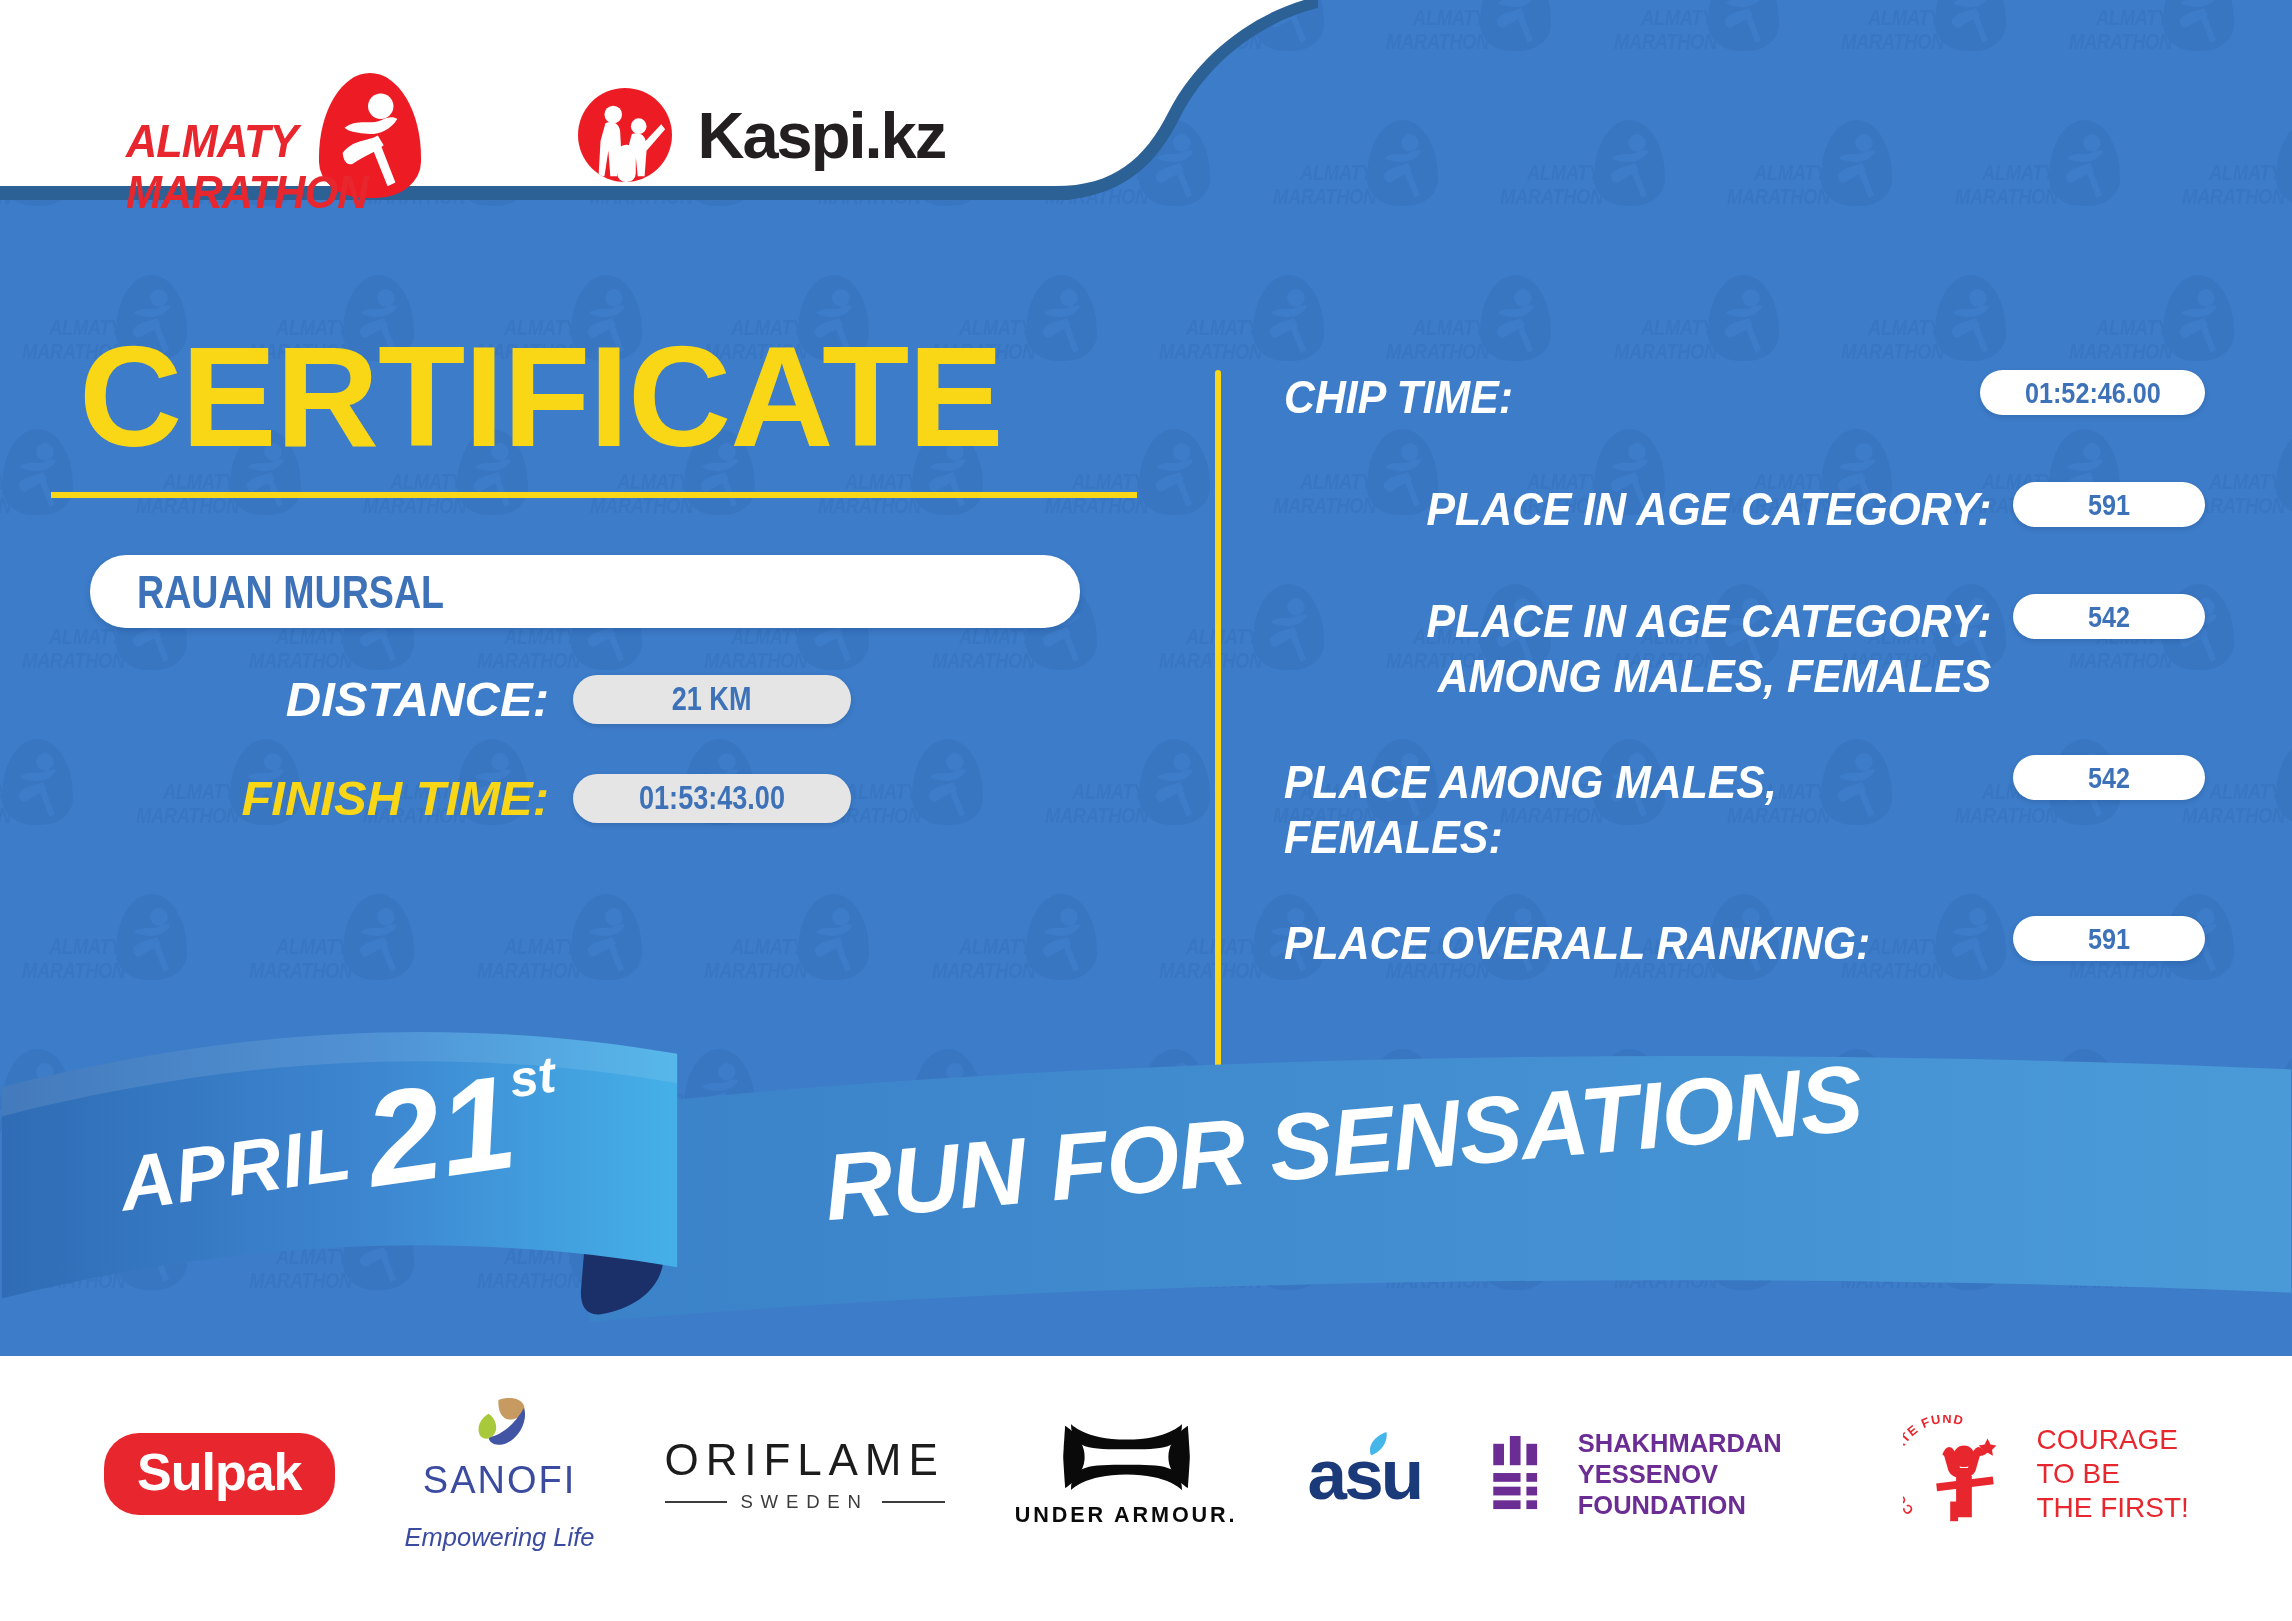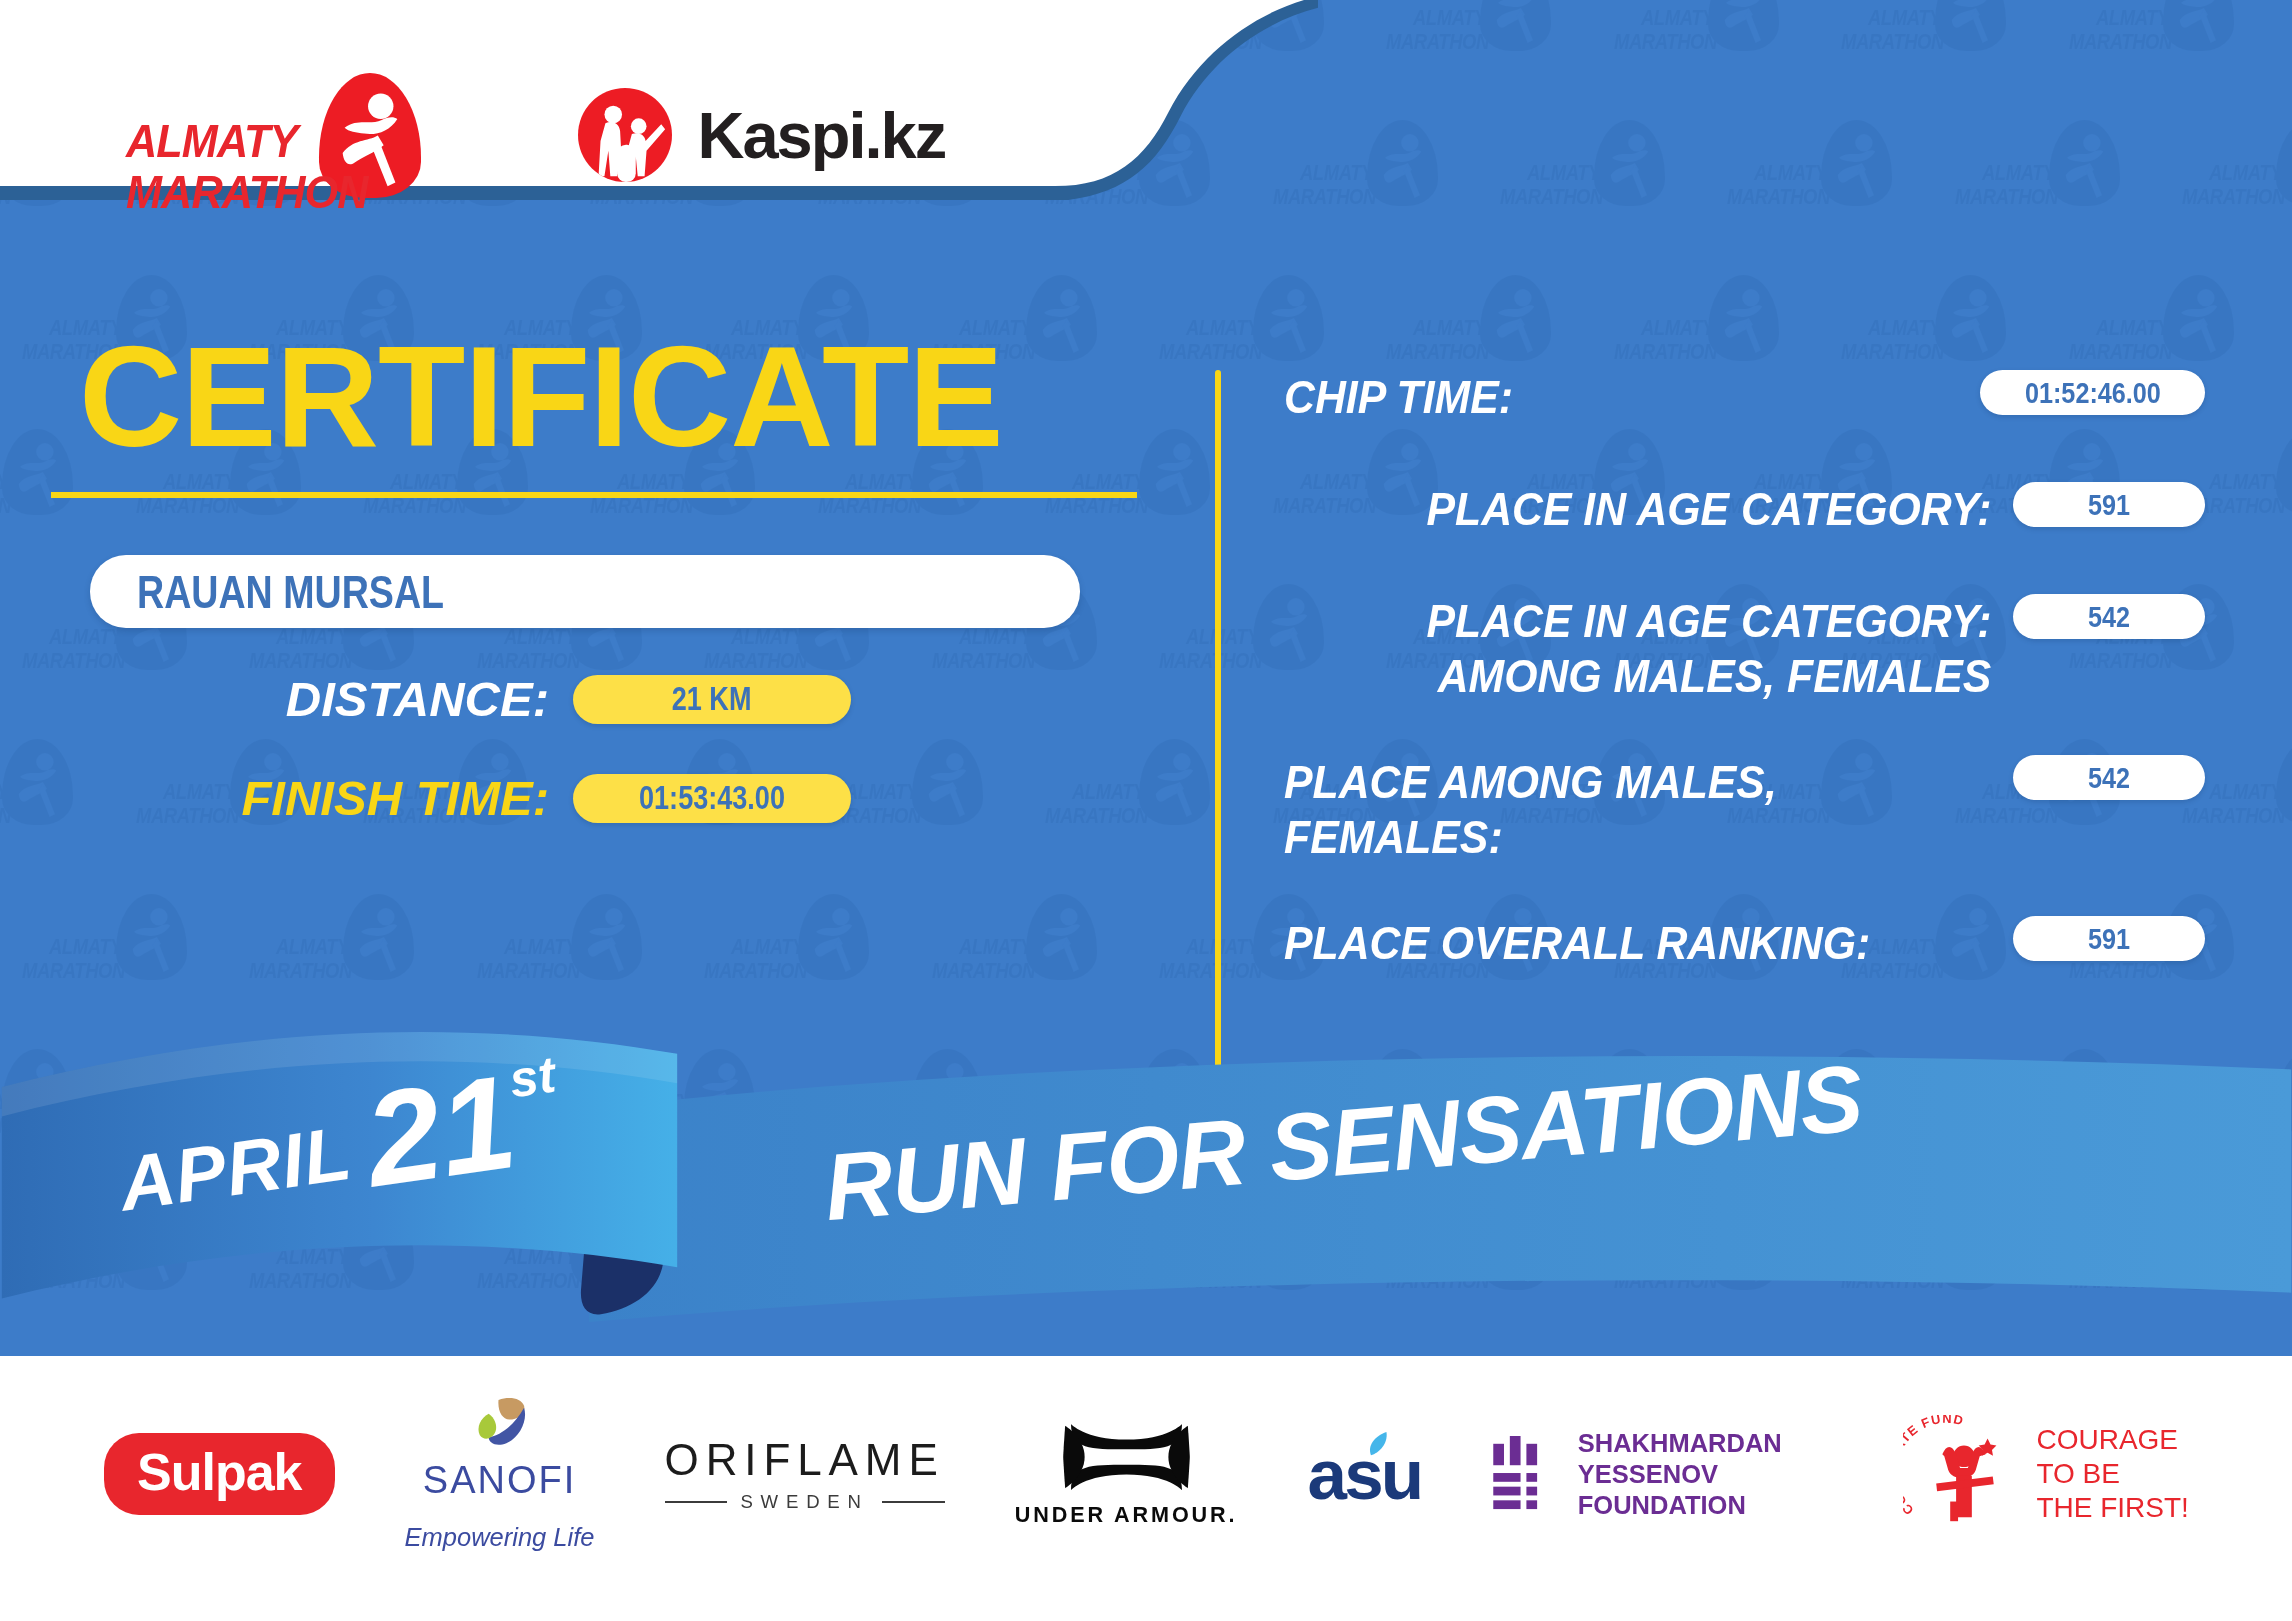--- a/index.html
+++ b/index.html
@@ -191,7 +191,7 @@
     margin-left:23.5px;
     width:278px;
     height:49px;
-    background:#fde047;
+    background:#e5e5e5;
     border-radius:24.5px;
     display:flex;
     align-items:center;

